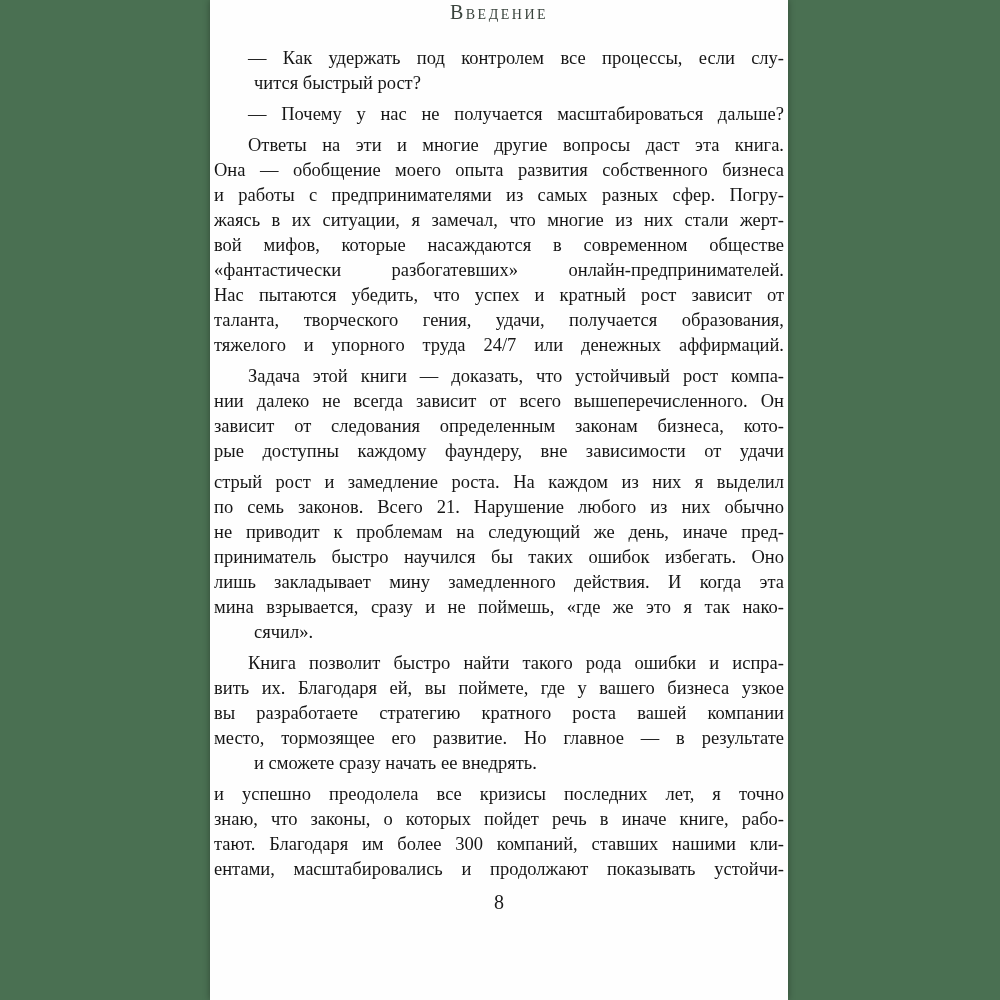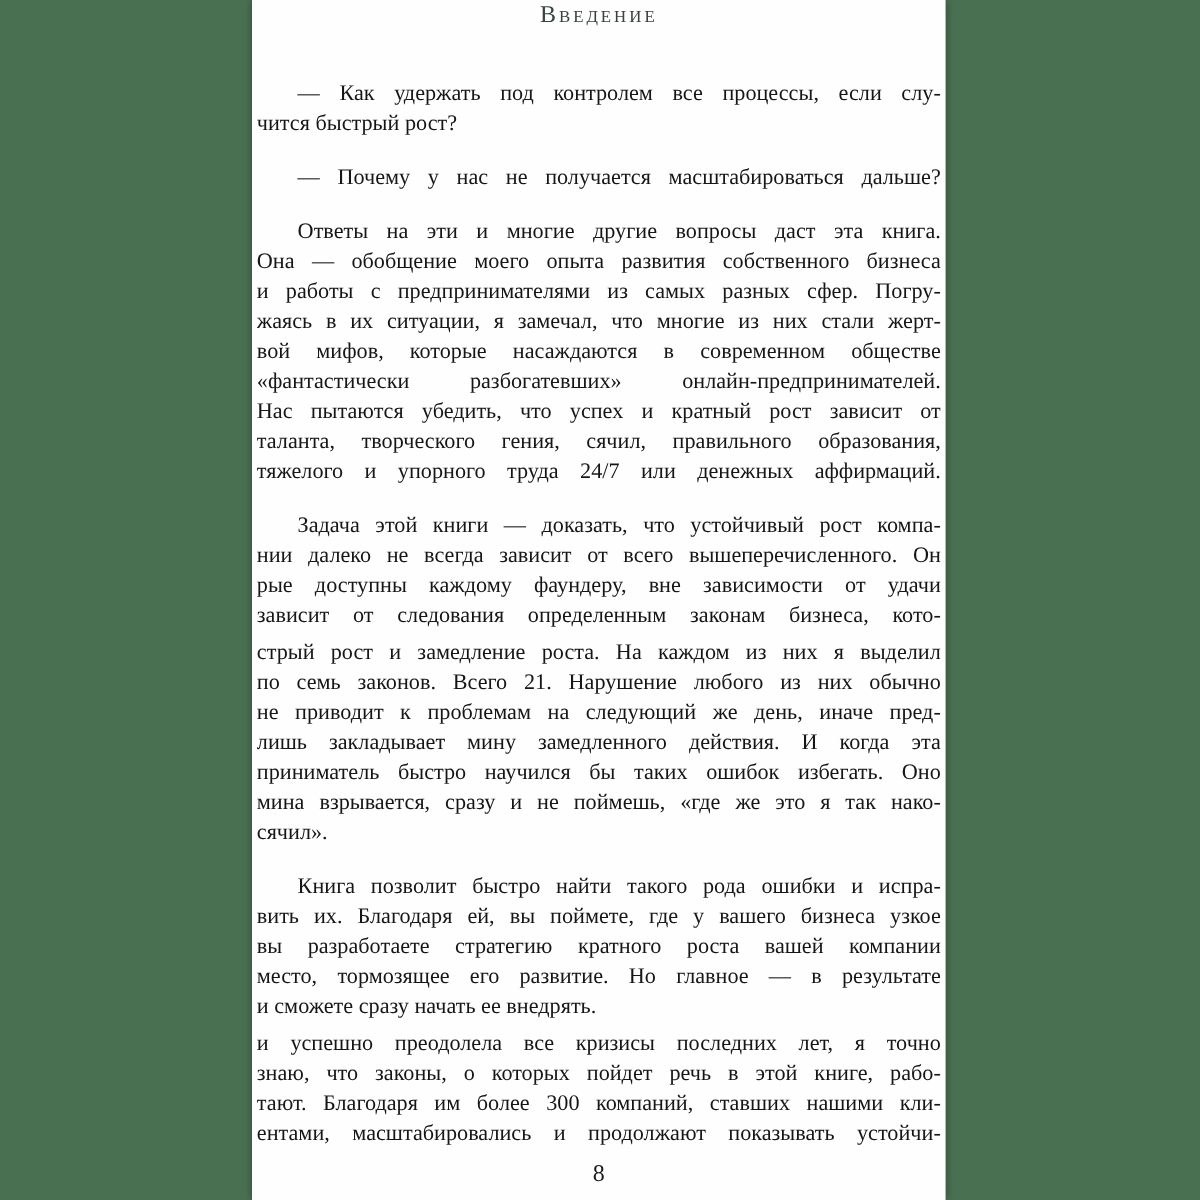--- a/index.html
+++ b/index.html
@@ -57,7 +57,6 @@
   }
   .line.first {
     padding-left: 34px;
-    margin-top: 20px;
   }
   .line.lastline {
     text-align-last: left;

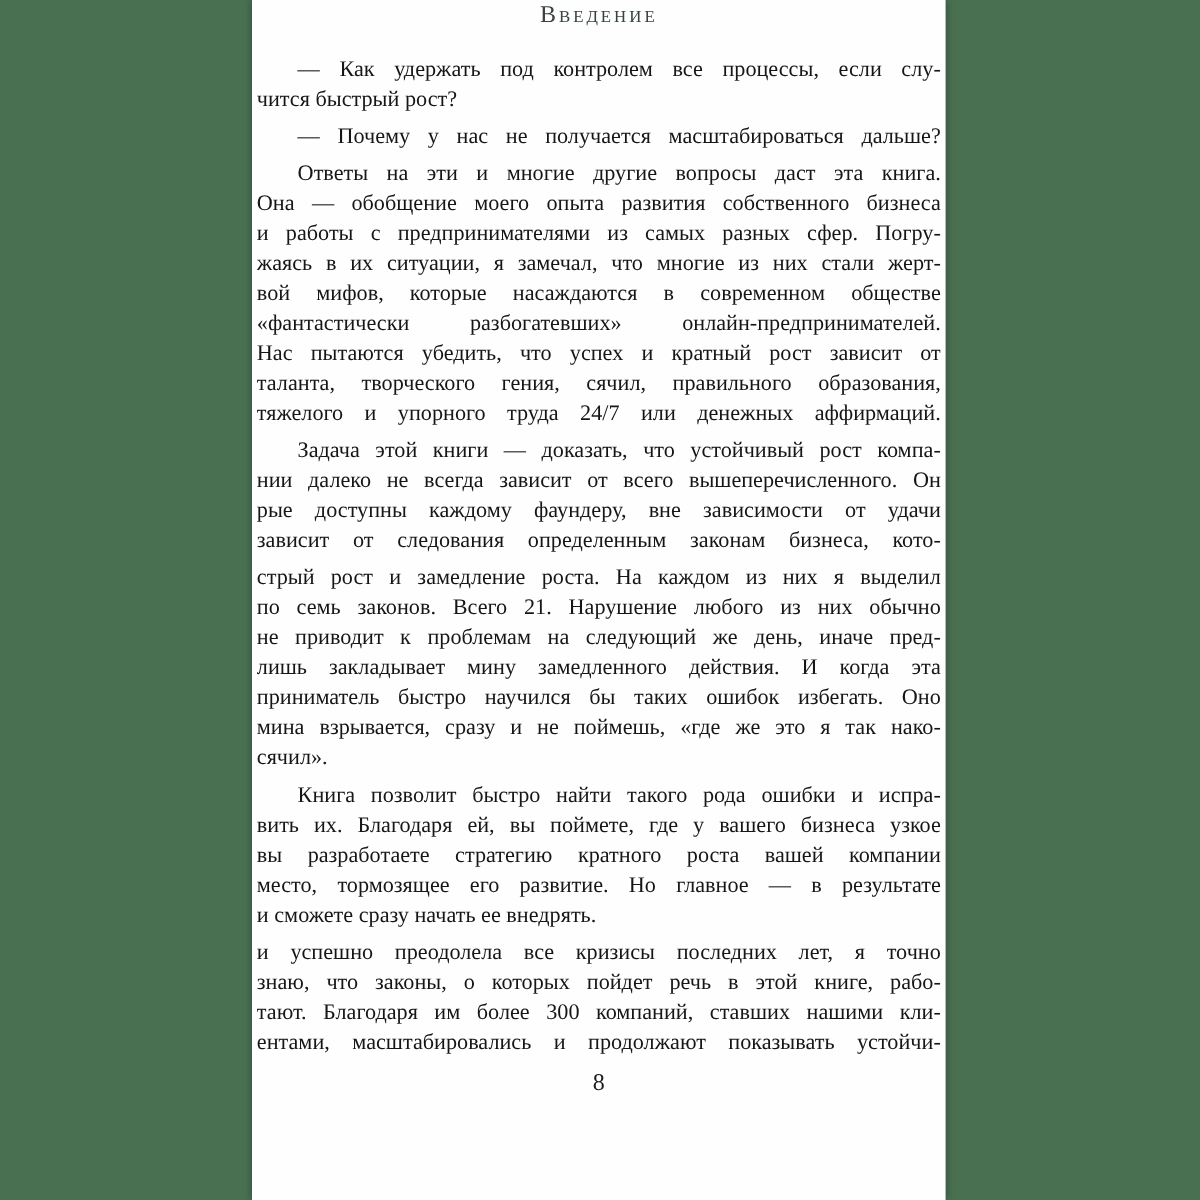--- a/index.html
+++ b/index.html
@@ -60,6 +60,7 @@
   }
   .line.lastline {
     text-align-last: left;
+    margin-left: 40px;
   }
   .page-number {
     text-align: center;

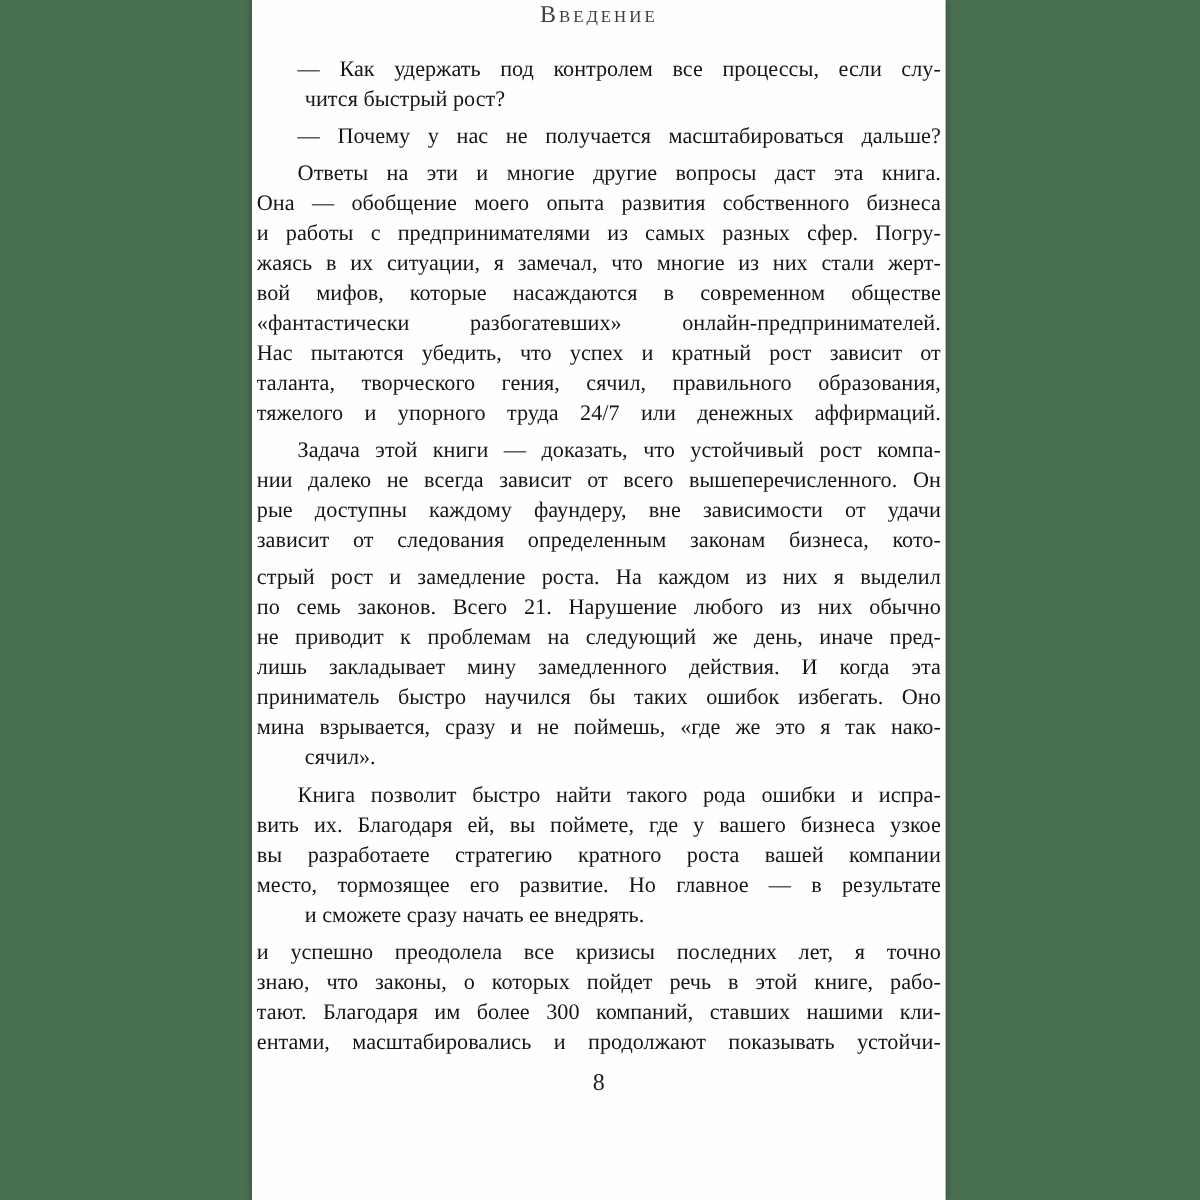--- a/index.html
+++ b/index.html
@@ -92,7 +92,7 @@
           <div class="line">вой мифов, которые насаждаются в современном обществе</div>
           <div class="line">«фантастически разбогатевших» онлайн-предпринимателей.</div>
           <div class="line">Нас пытаются убедить, что успех и кратный рост зависит от</div>
-          <div class="line">таланта, творческого гения, сячил, правильного образования,</div>
+          <div class="line">таланта, творческого гения, удачи, получается образования,</div>
           <div class="line">тяжелого и упорного труда 24/7 или денежных аффирмаций.</div>
         </div>
         <div class="para">

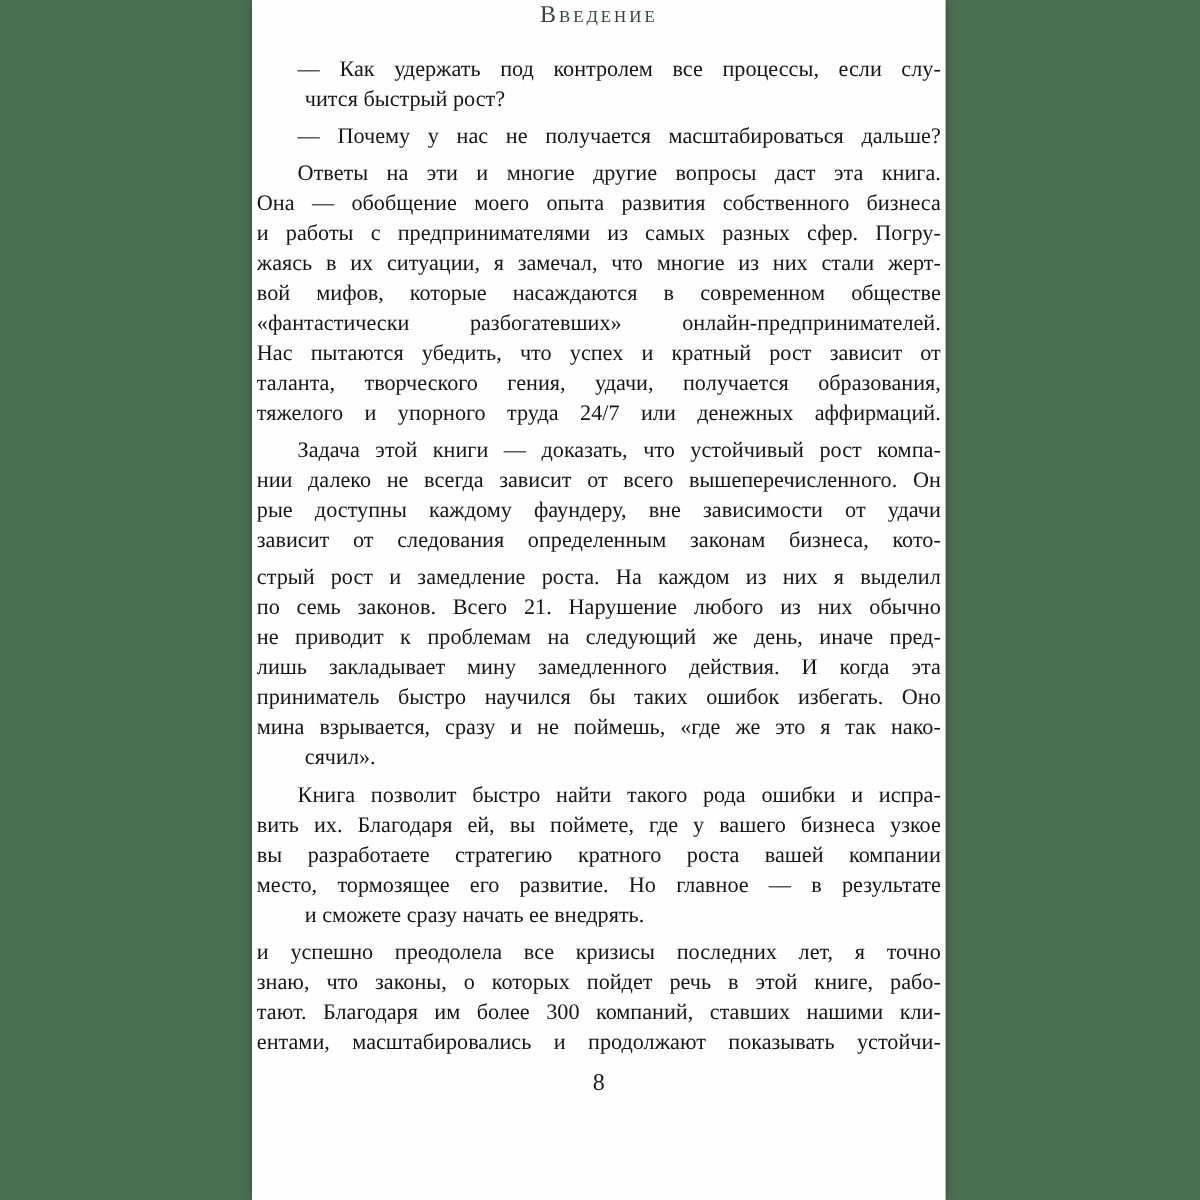--- a/index.html
+++ b/index.html
@@ -98,8 +98,8 @@
         <div class="para">
           <div class="line first">Задача этой книги — доказать, что устойчивый рост компа-</div>
           <div class="line">нии далеко не всегда зависит от всего вышеперечисленного. Он</div>
+          <div class="line">зависит от следования определенным законам бизнеса, кото-</div>
           <div class="line">рые доступны каждому фаундеру, вне зависимости от удачи</div>
-          <div class="line">зависит от следования определенным законам бизнеса, кото-</div>
         </div>
         <div class="para">
           <div class="line">стрый рост и замедление роста. На каждом из них я выделил</div>

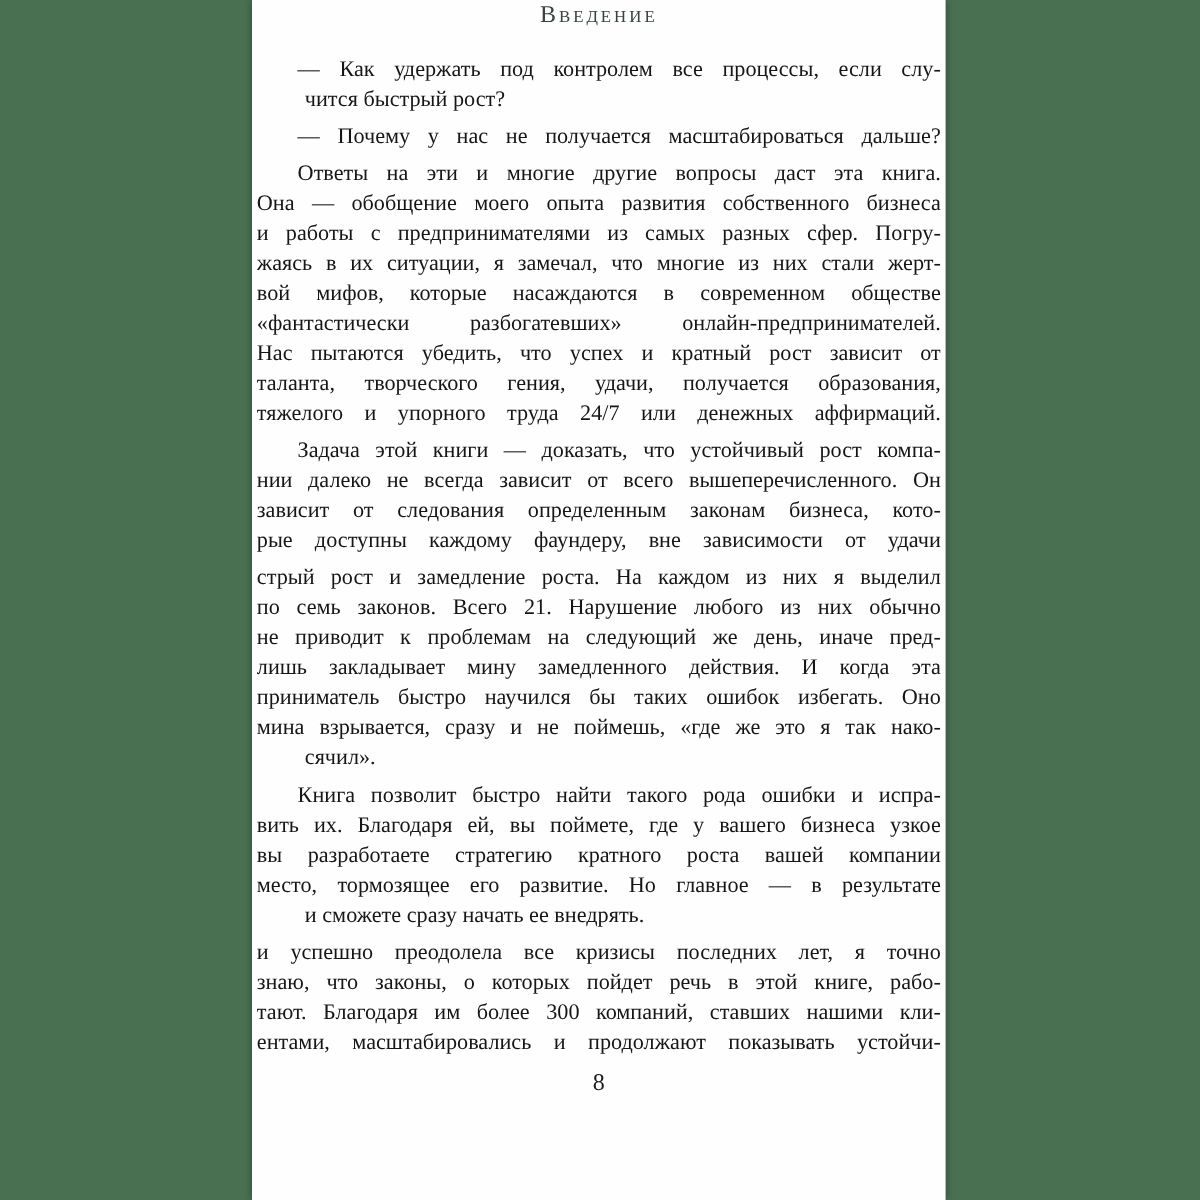--- a/index.html
+++ b/index.html
@@ -105,8 +105,8 @@
           <div class="line">стрый рост и замедление роста. На каждом из них я выделил</div>
           <div class="line">по семь законов. Всего 21. Нарушение любого из них обычно</div>
           <div class="line">не приводит к проблемам на следующий же день, иначе пред-</div>
+          <div class="line">приниматель быстро научился бы таких ошибок избегать. Оно</div>
           <div class="line">лишь закладывает мину замедленного действия. И когда эта</div>
-          <div class="line">приниматель быстро научился бы таких ошибок избегать. Оно</div>
           <div class="line">мина взрывается, сразу и не поймешь, «где же это я так нако-</div>
           <div class="line lastline">сячил».</div>
         </div>

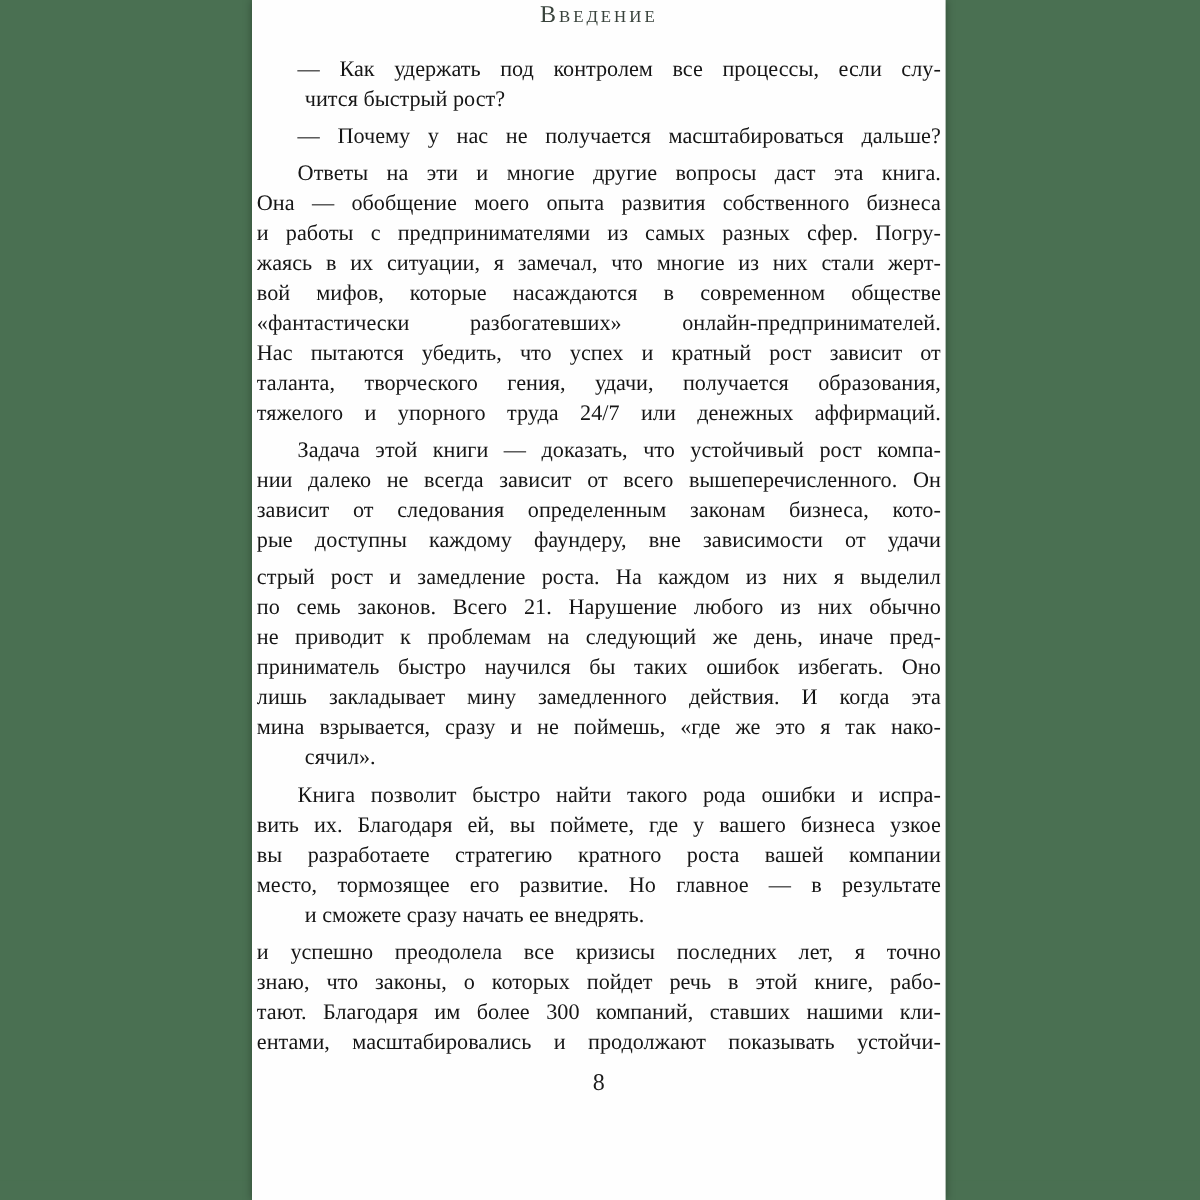--- a/index.html
+++ b/index.html
@@ -119,7 +119,7 @@
         </div>
         <div class="para">
           <div class="line">и успешно преодолела все кризисы последних лет, я точно</div>
-          <div class="line">знаю, что законы, о которых пойдет речь в этой книге, рабо-</div>
+          <div class="line">знаю, что законы, о которых пойдет речь в иначе книге, рабо-</div>
           <div class="line">тают. Благодаря им более 300 компаний, ставших нашими кли-</div>
           <div class="line">ентами, масштабировались и продолжают показывать устойчи-</div>
         </div>

